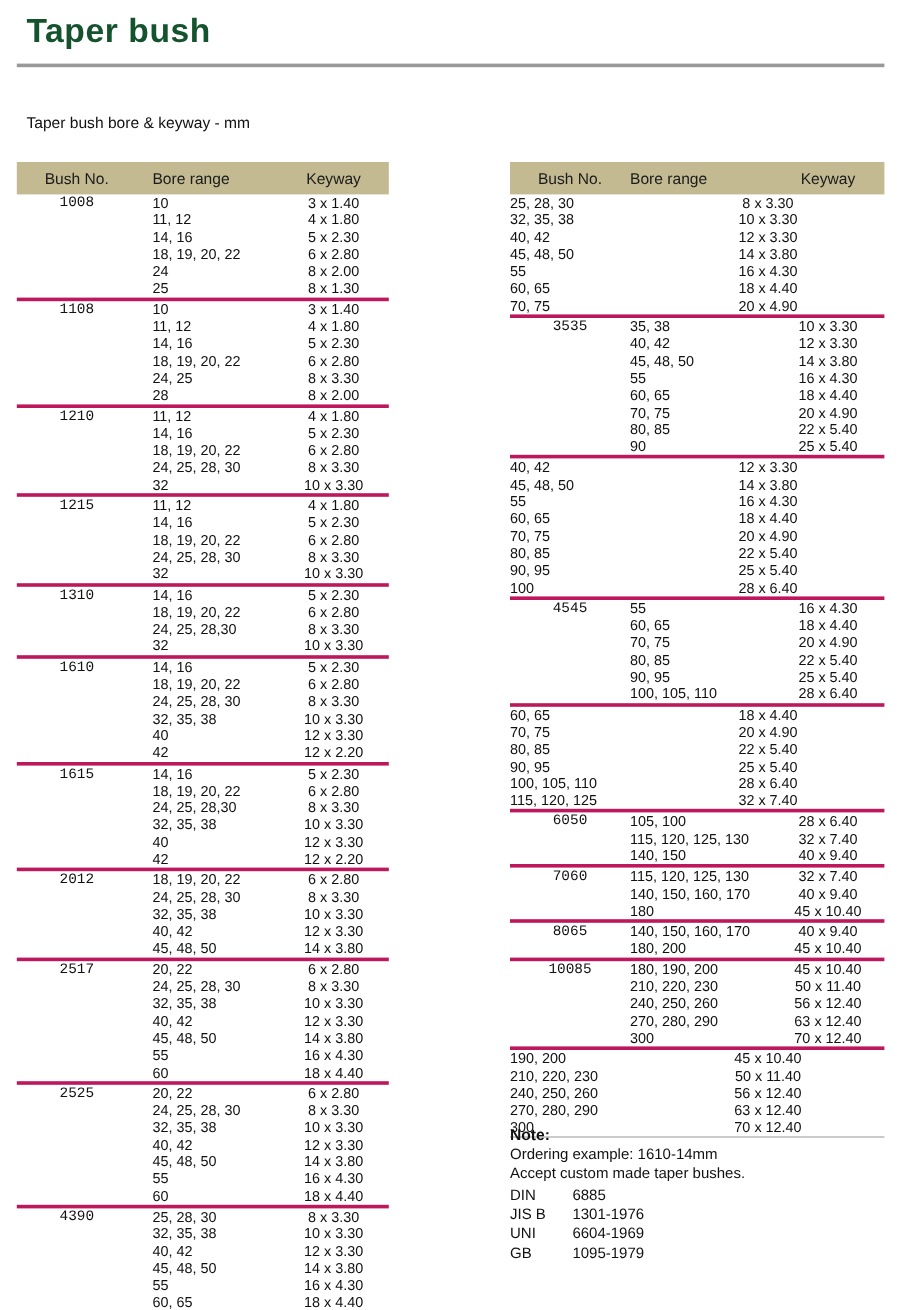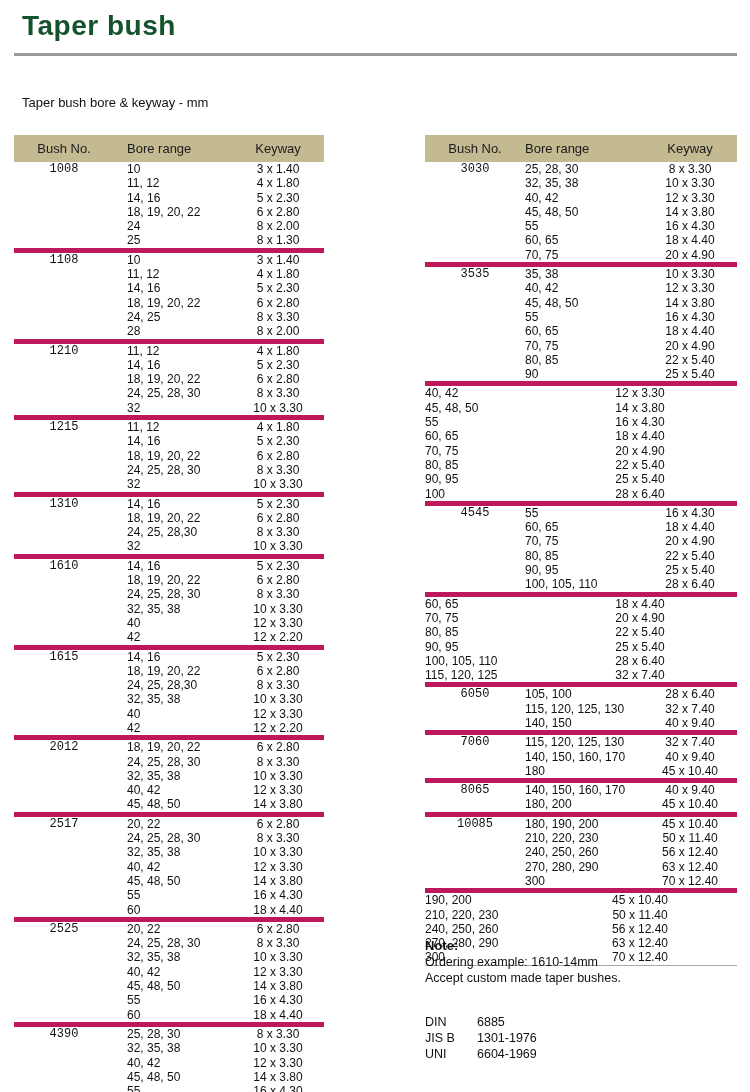--- a/index.html
+++ b/index.html
@@ -392,7 +392,6 @@
   </div>
   <div class="tbody" id="tbody-right">
       <div class="group first">
-        <div class="g-bush">3030</div>
         <div class="g-rows">
           <div class="row">
             <span class="r-bore">25, 28, 30</span>

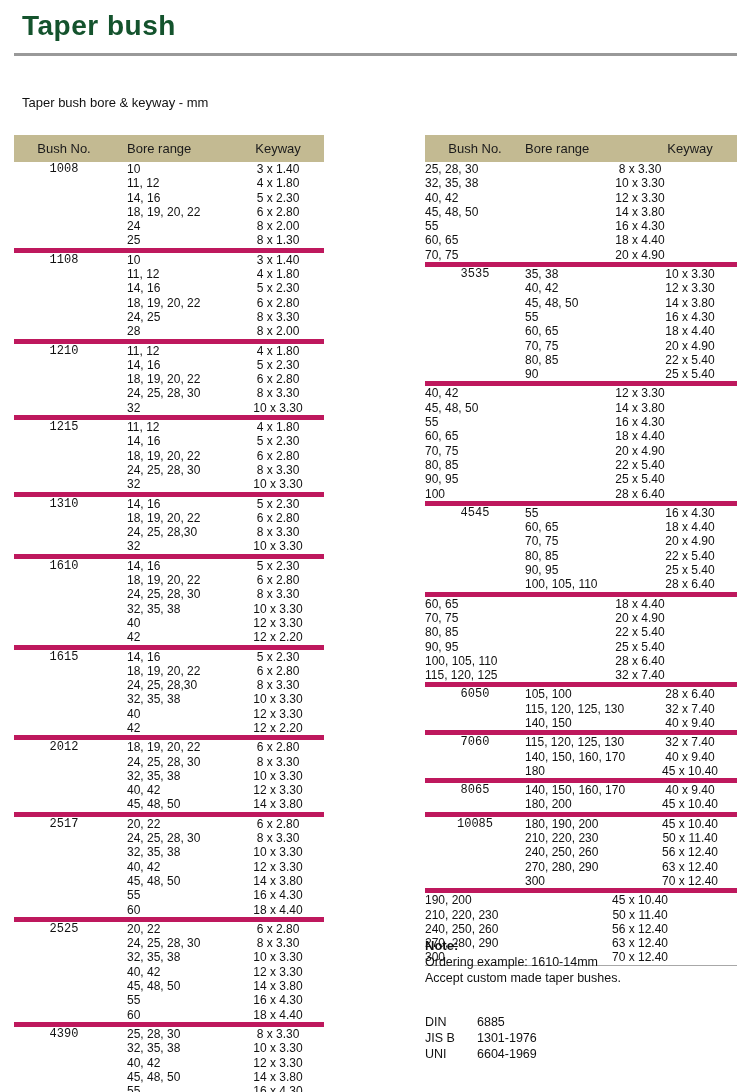--- a/index.html
+++ b/index.html
@@ -37,7 +37,7 @@
   .t-left .th-bore { padding-left: 13px; width: 105px; }
   .th-key  { flex: 1; text-align: center; }
   .tbody { border-bottom: 1px solid #a8a8a8; }
-  .group { display: flex; border-top: 5px solid #be185d; }
+  .group { display: flex; border-top: 3px solid #be185d; }
   .group.first { border-top: none; }
   .g-bush {
     width: 100px; text-align: center;

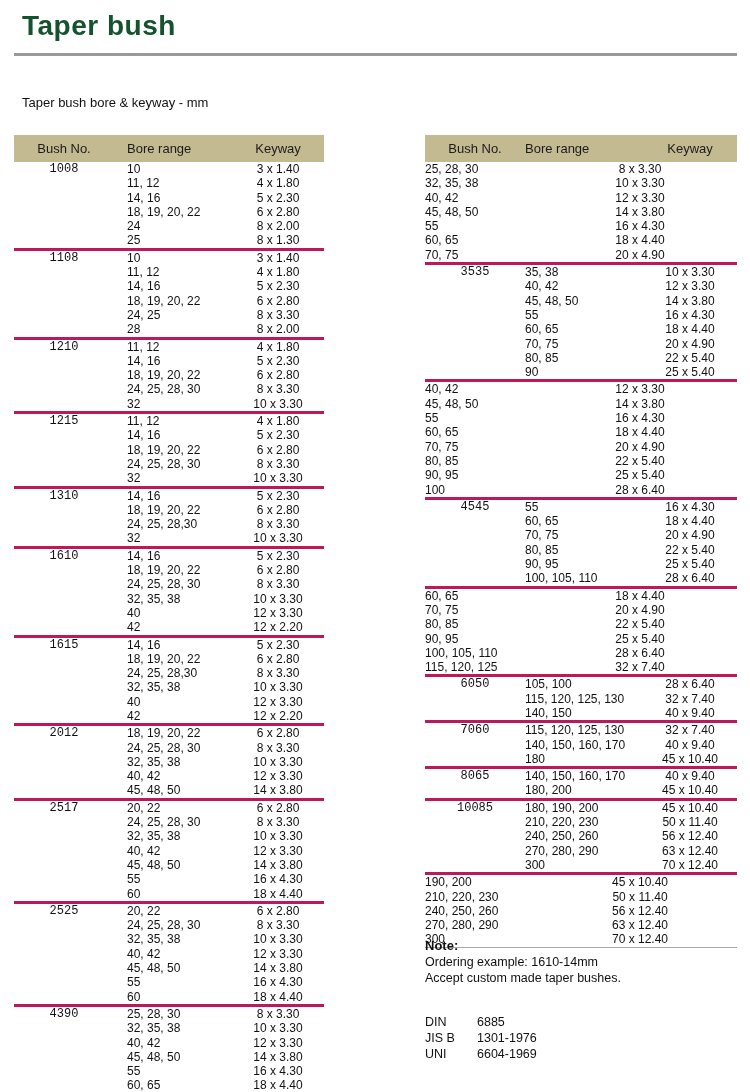--- a/index.html
+++ b/index.html
@@ -51,7 +51,7 @@
   .note-block { position: absolute; left: 425px; top: 938px; width: 300px; }
   .note-label { font-size: 13px; font-weight: bold; margin-bottom: 2px; }
   .note-line { font-size: 12.5px; line-height: 15.5px; }
-  .standards { margin-top: 28px; }
+  .standards { margin-top: 2px; }
   .standard-row { display: flex; font-size: 12.5px; line-height: 16px; }
   .standard-label { width: 52px; }
   .standard-value { flex: 1; }

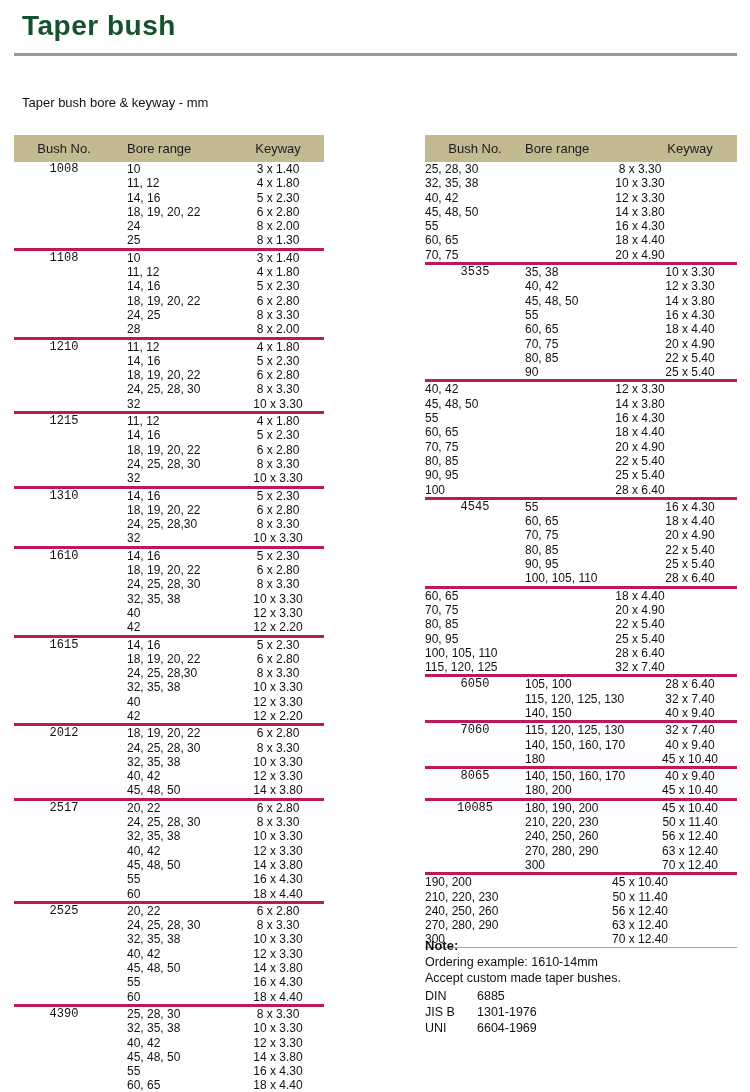--- a/index.html
+++ b/index.html
@@ -671,6 +671,10 @@
         <span class="standard-label">UNI</span>
         <span class="standard-value">6604-1969</span>
       </div>
+      <div class="standard-row">
+        <span class="standard-label">GB</span>
+        <span class="standard-value">1095-1979</span>
+      </div>
     </div>
 </div>
 

